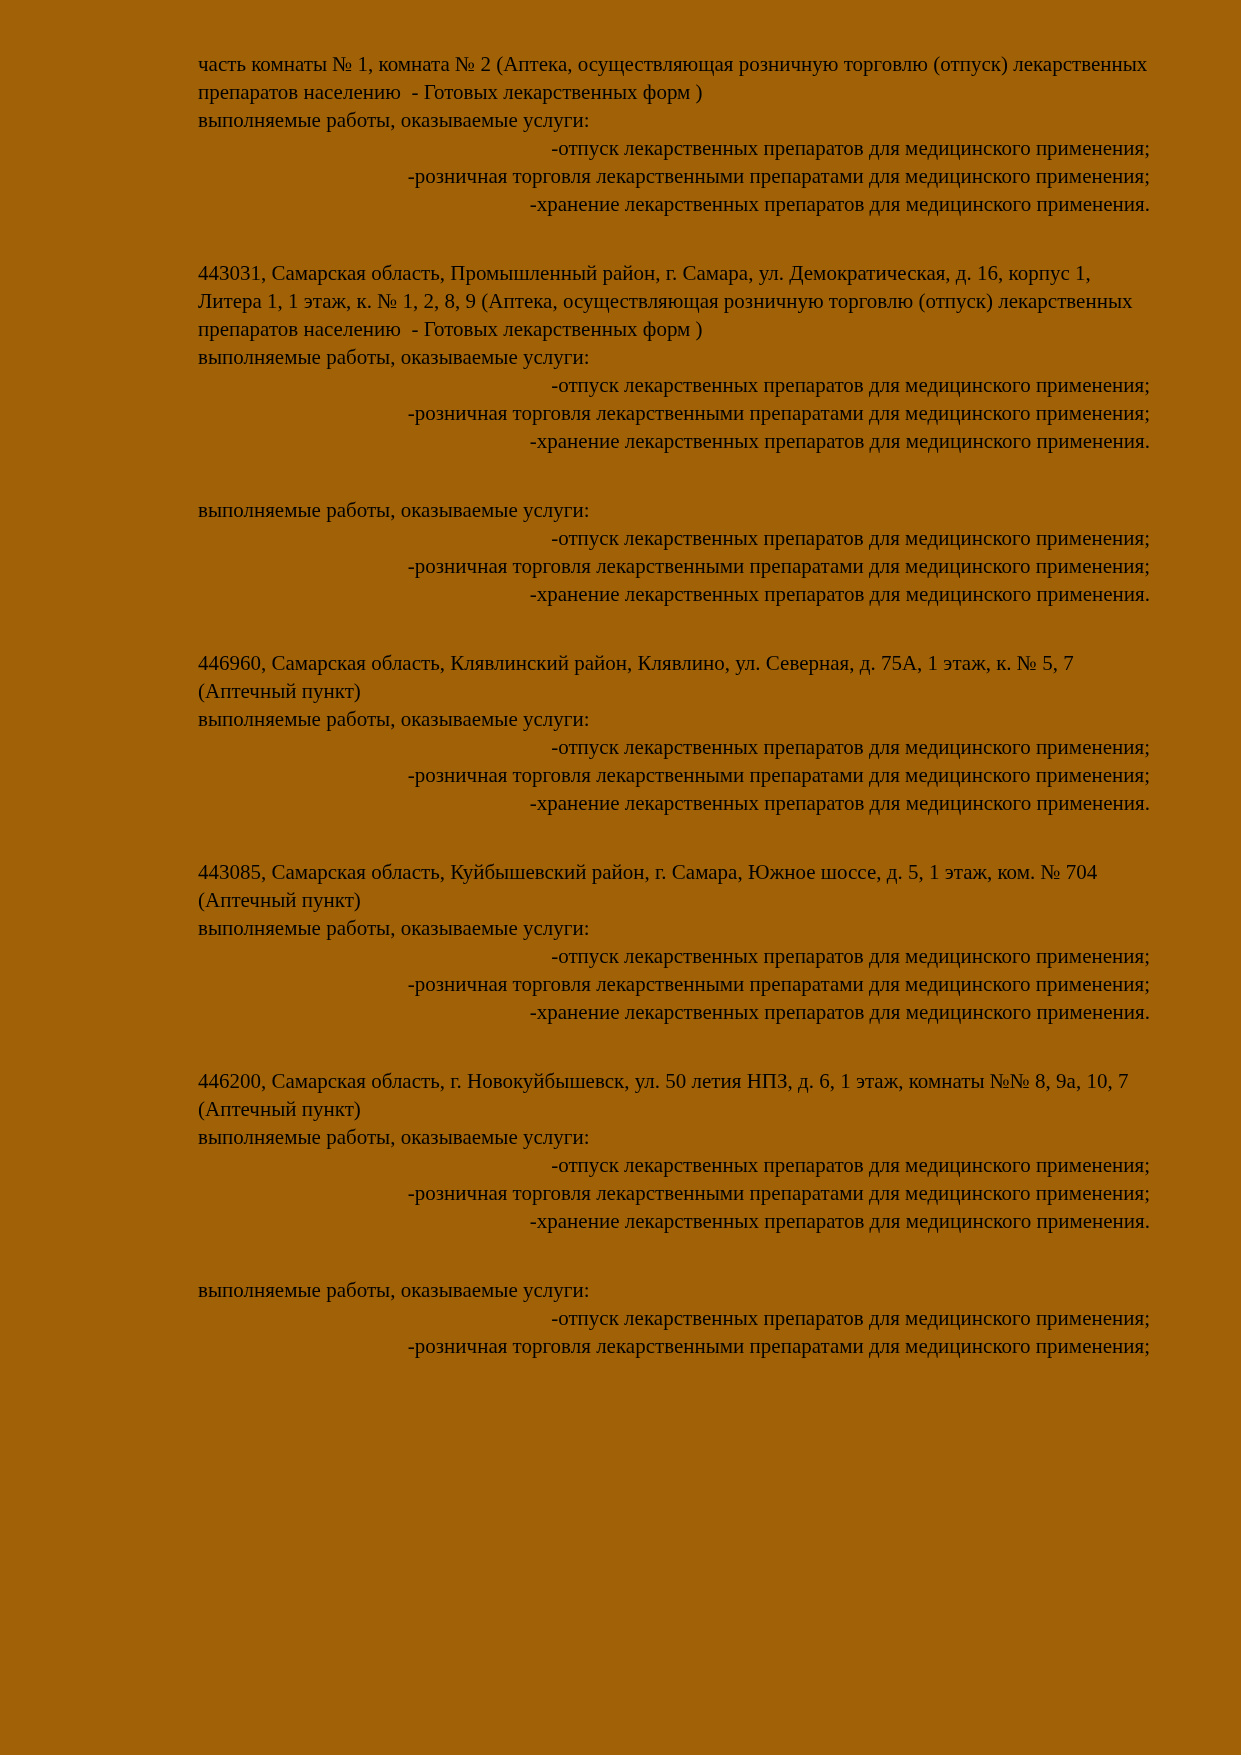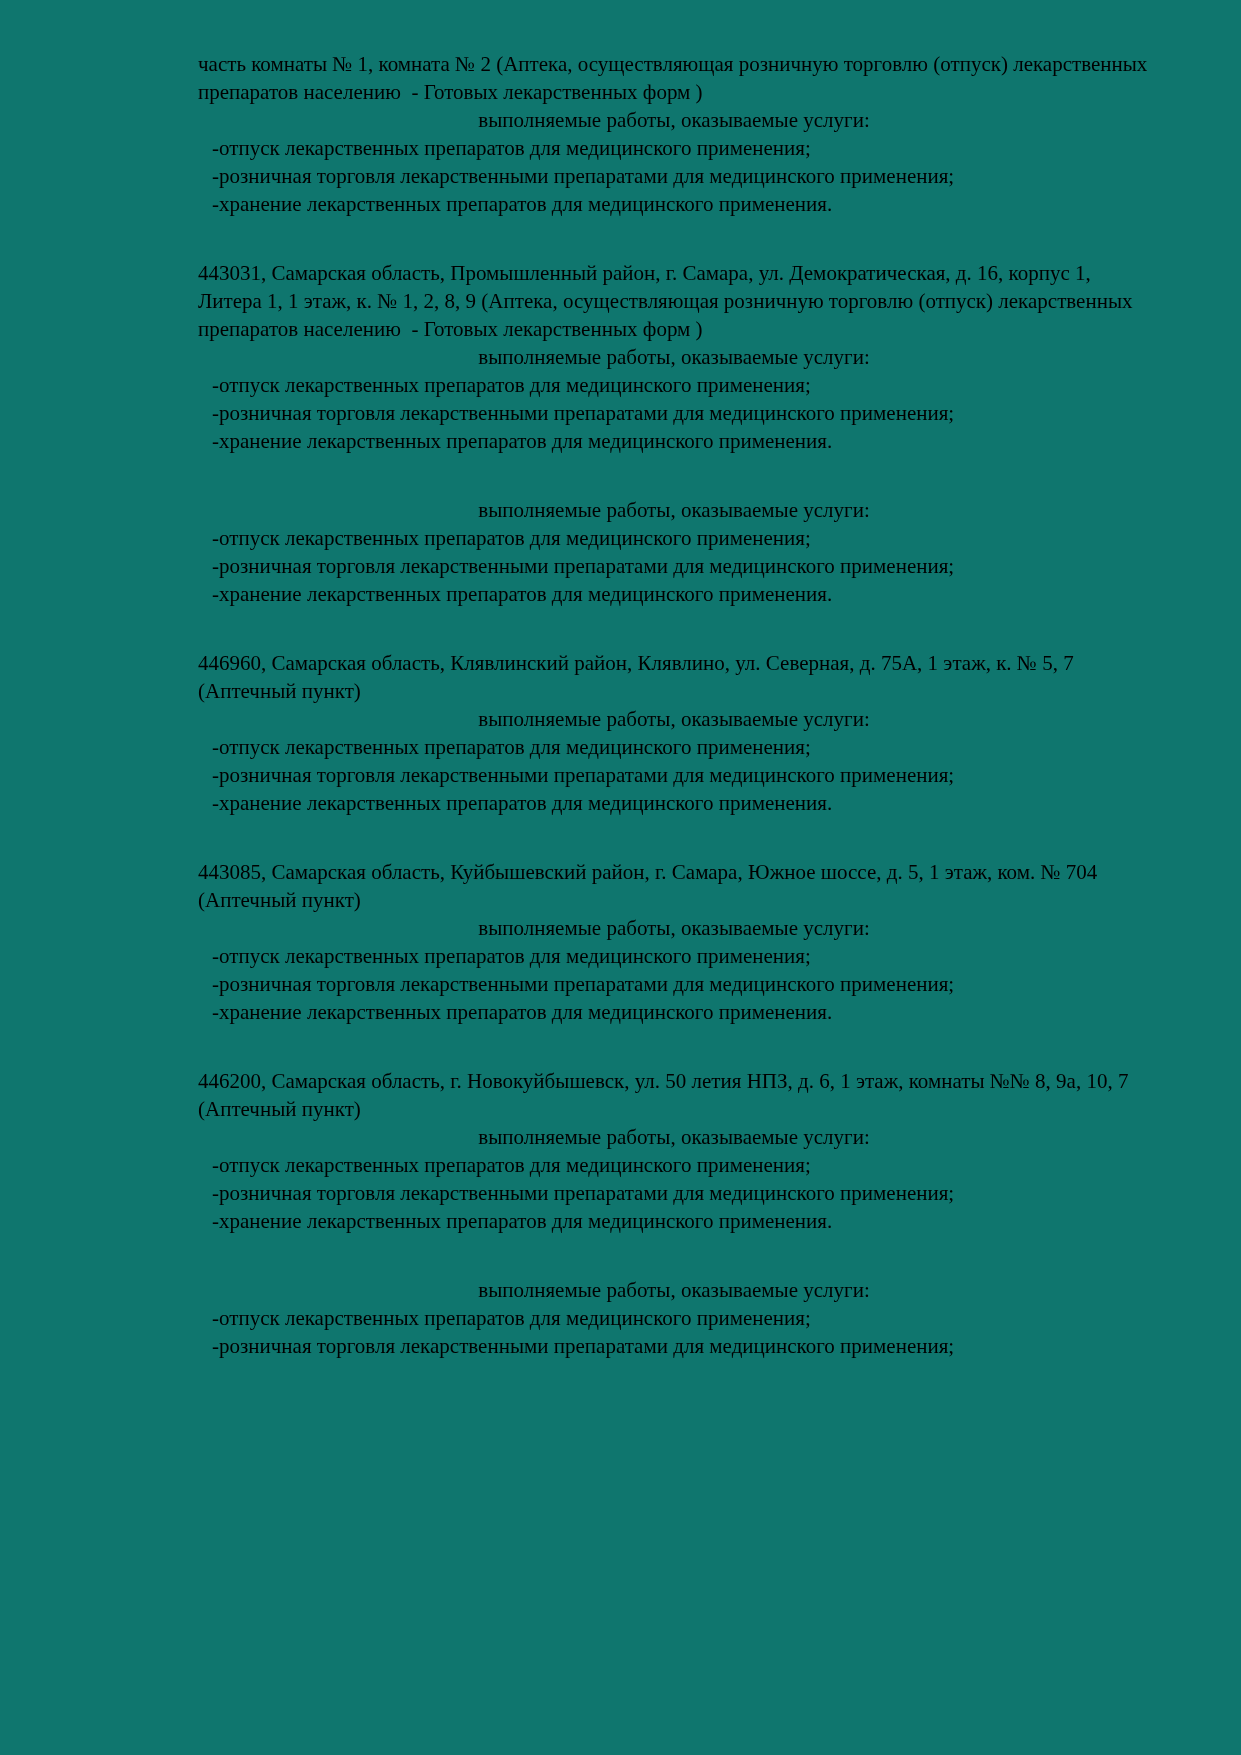--- a/index.html
+++ b/index.html
@@ -21,7 +21,7 @@
     width: 1241px;
     height: 1755px;
     padding: 50px 91px 0 198px; 
-    background: #0f766e;
+    background: #a16207;
   }
   .entry {
     margin: 0 0 41px 0;

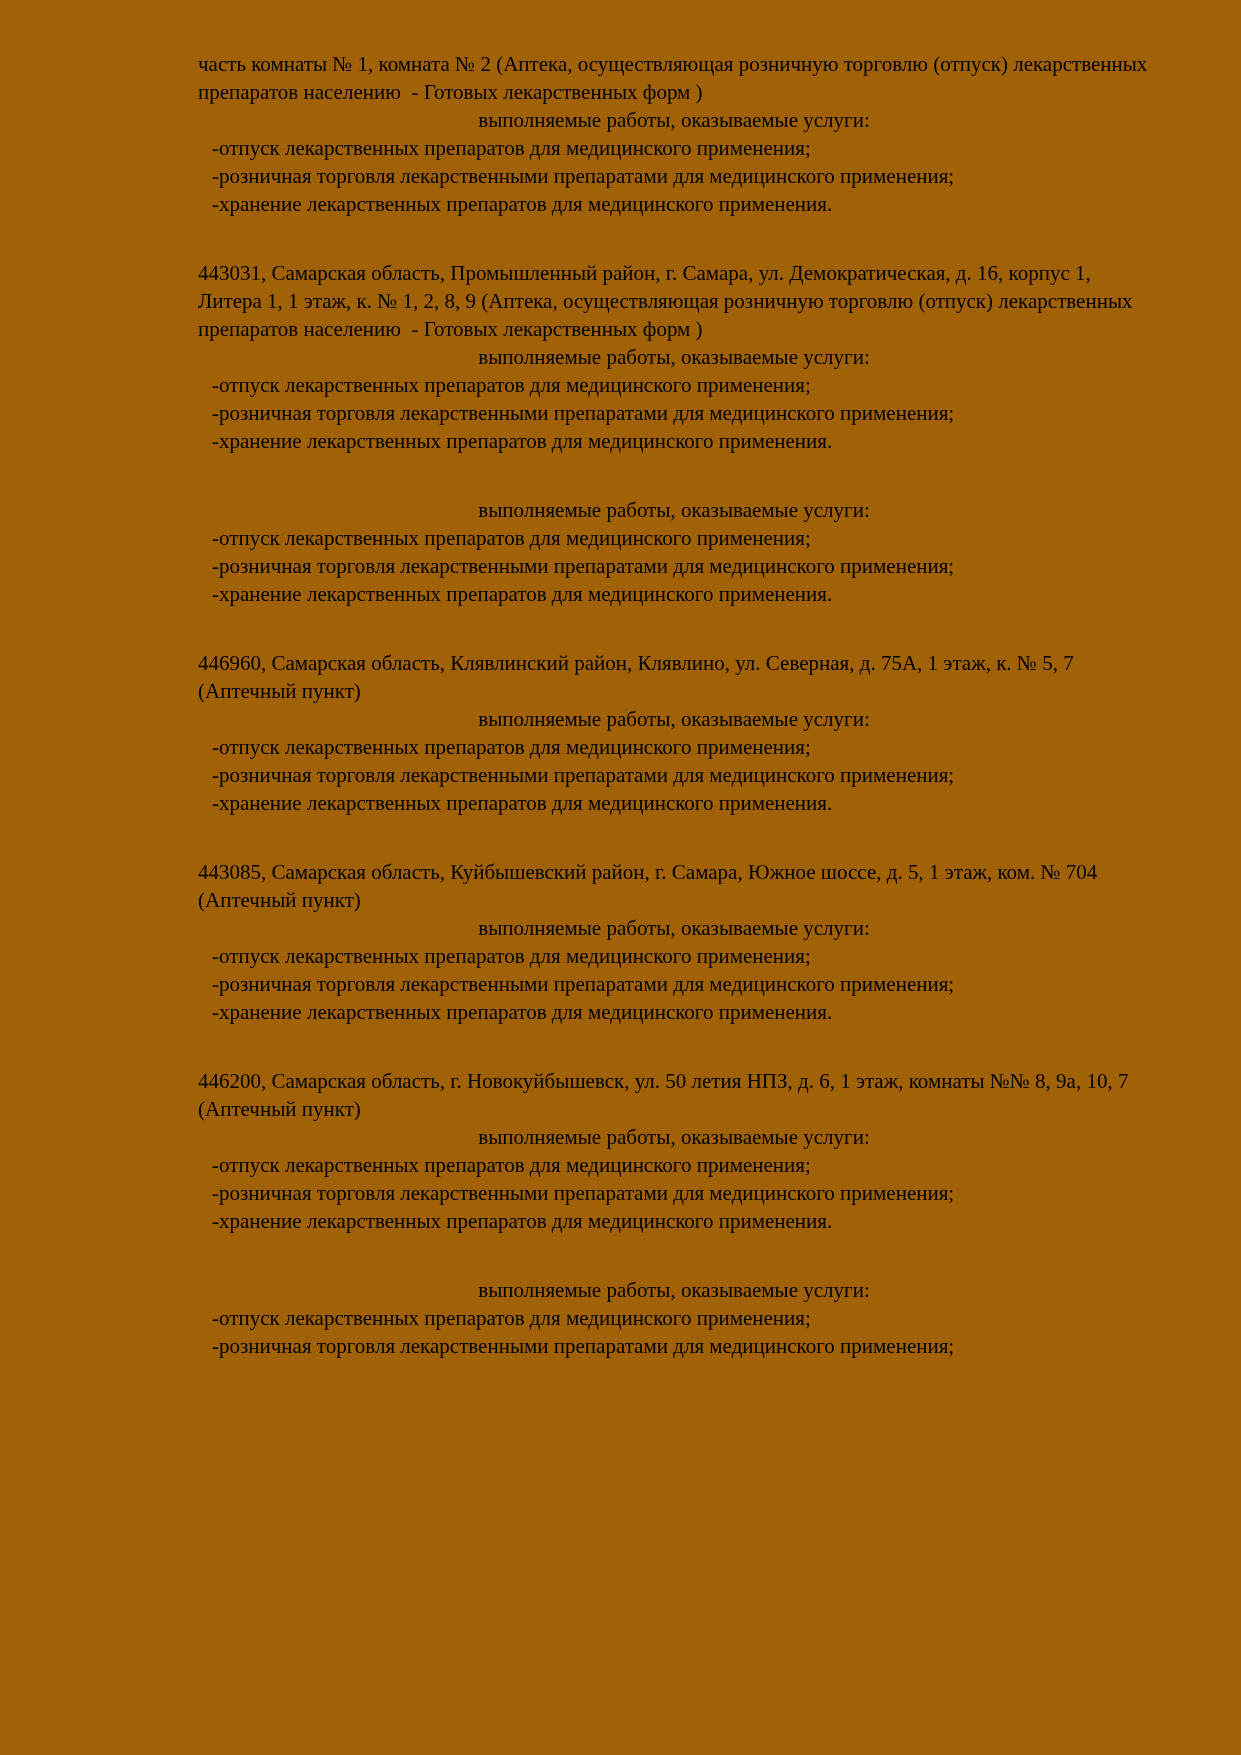--- a/index.html
+++ b/index.html
@@ -34,7 +34,7 @@
     text-align: left;
   }
   .works-label {
-    text-align: center;
+    text-align: left;
   }
   .service {
     padding-left: 14px;

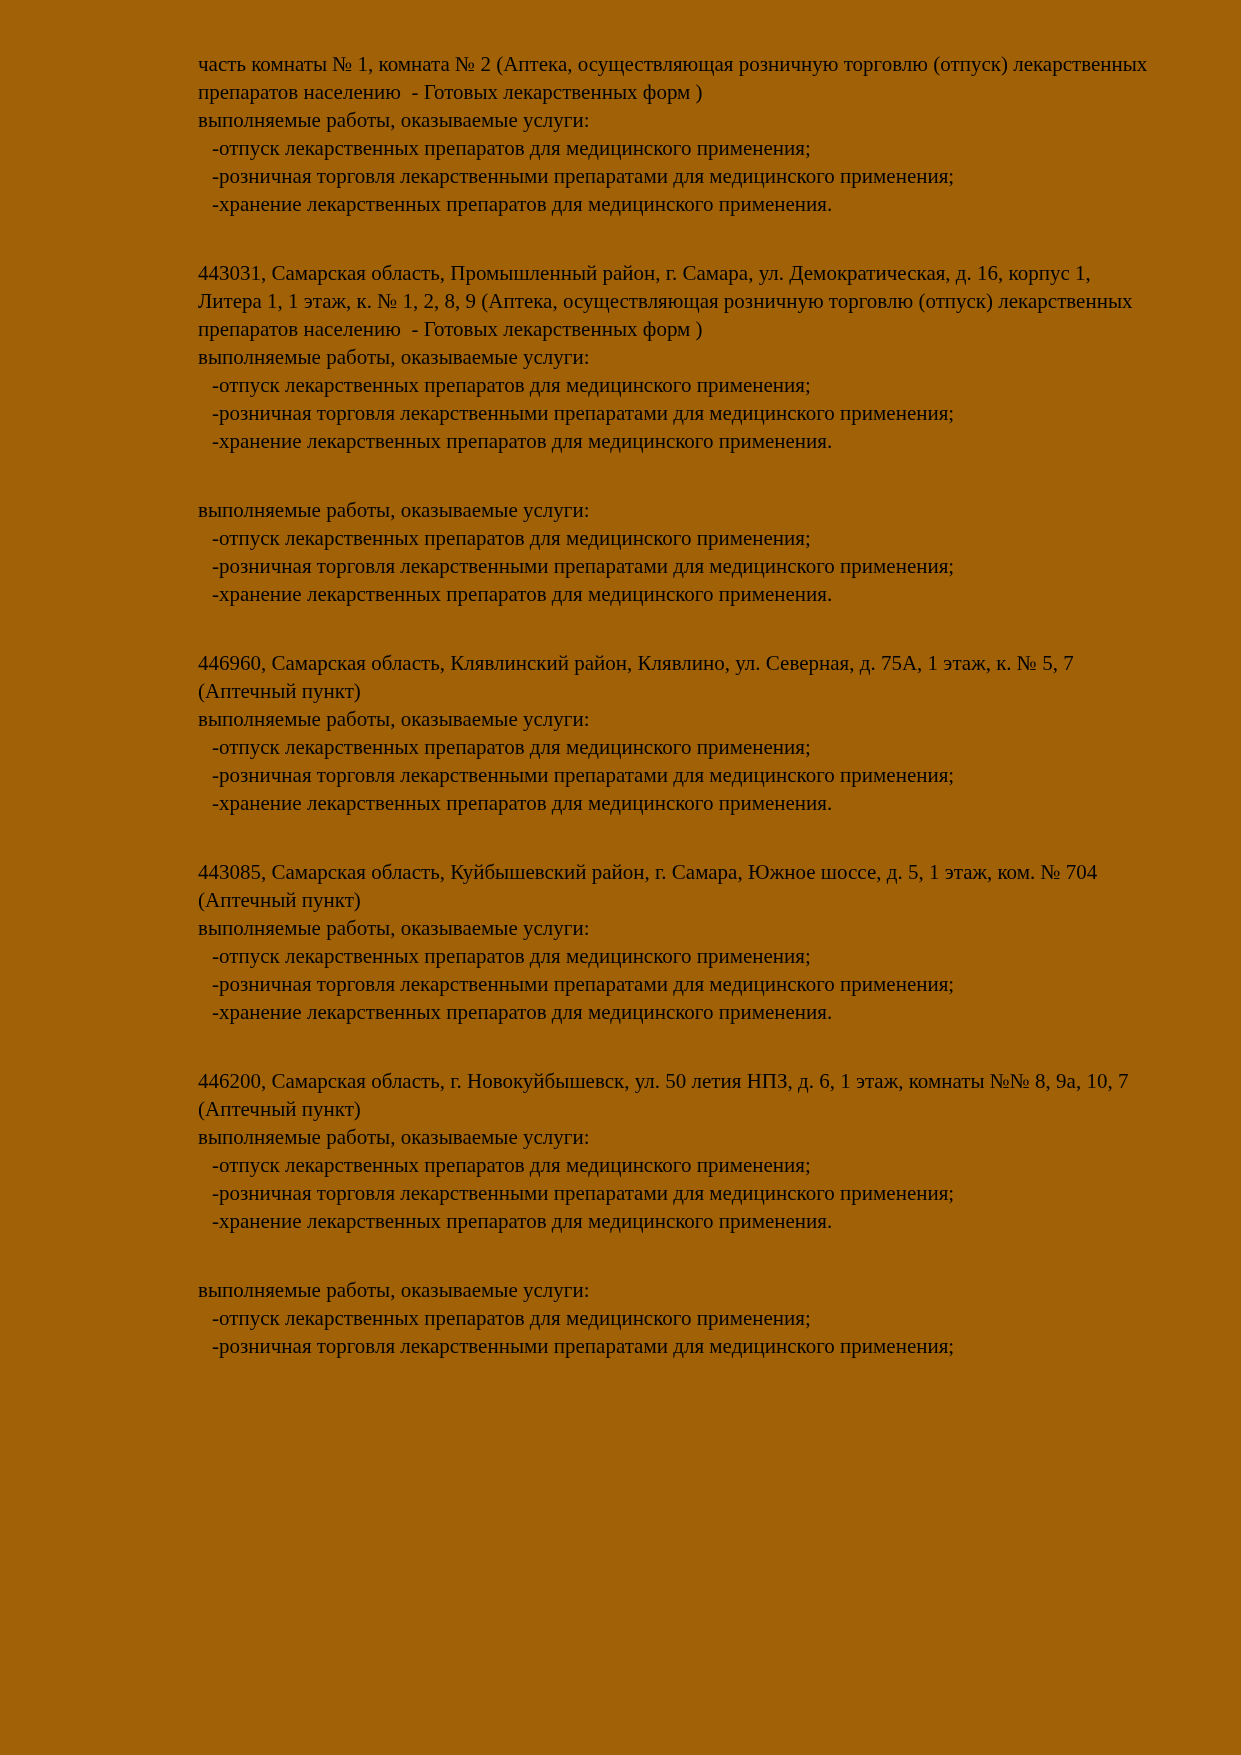--- a/index.html
+++ b/index.html
@@ -29,6 +29,7 @@
   p {
     margin: 0;
     padding: 0;
+    text-align: right;
   }
   .address {
     text-align: left;

